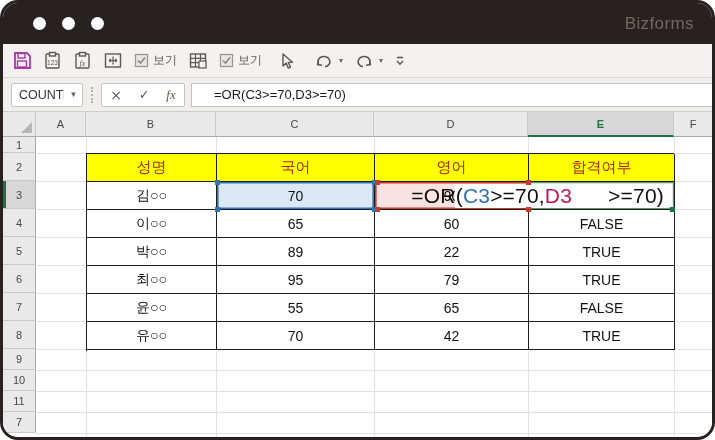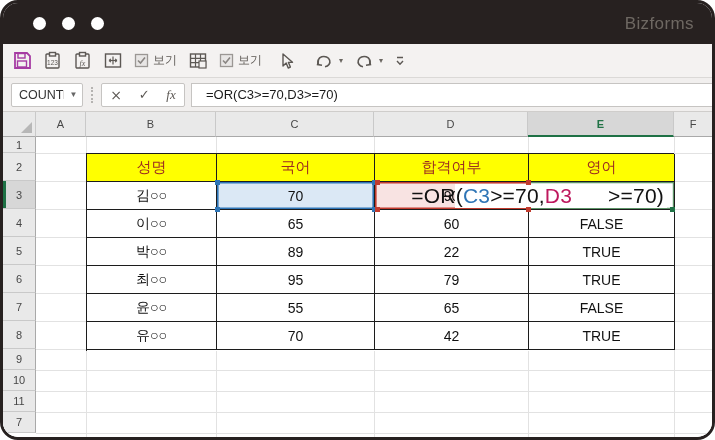--- a/index.html
+++ b/index.html
@@ -31,7 +31,7 @@
   .fb-check { font-size:13px; color:#5c5854; font-family:"DejaVu Sans",sans-serif; }
   .fb-fx { font-size:13px; color:#5c5854; font-style:italic; font-family:"Liberation Serif","DejaVu Serif",serif; }
   .fb-field { flex:1; height:24px; background:#fff; border:1px solid #c6c4c2; border-right:none; display:flex; align-items:center; }
-  .fb-formula { font-size:13px; color:#1a1a1a; padding-left:14px; }
+  .fb-formula { font-size:13px; color:#1a1a1a; padding-left:22px; }
 
   
   .grid { position:relative; height:325px; background:#fff; }

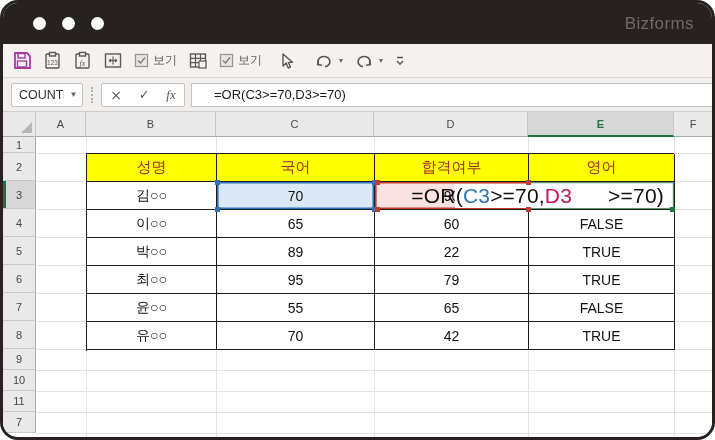--- a/index.html
+++ b/index.html
@@ -217,8 +217,8 @@
     <div class="dtable" style="position:absolute;">
       <div class="cell hdr">성명</div>
       <div class="cell hdr">국어</div>
+      <div class="cell hdr">영어</div>
       <div class="cell hdr">합격여부</div>
-      <div class="cell hdr">영어</div>
 
       <div class="cell">김○○</div>
       <div class="cell ref-blue">70</div>

